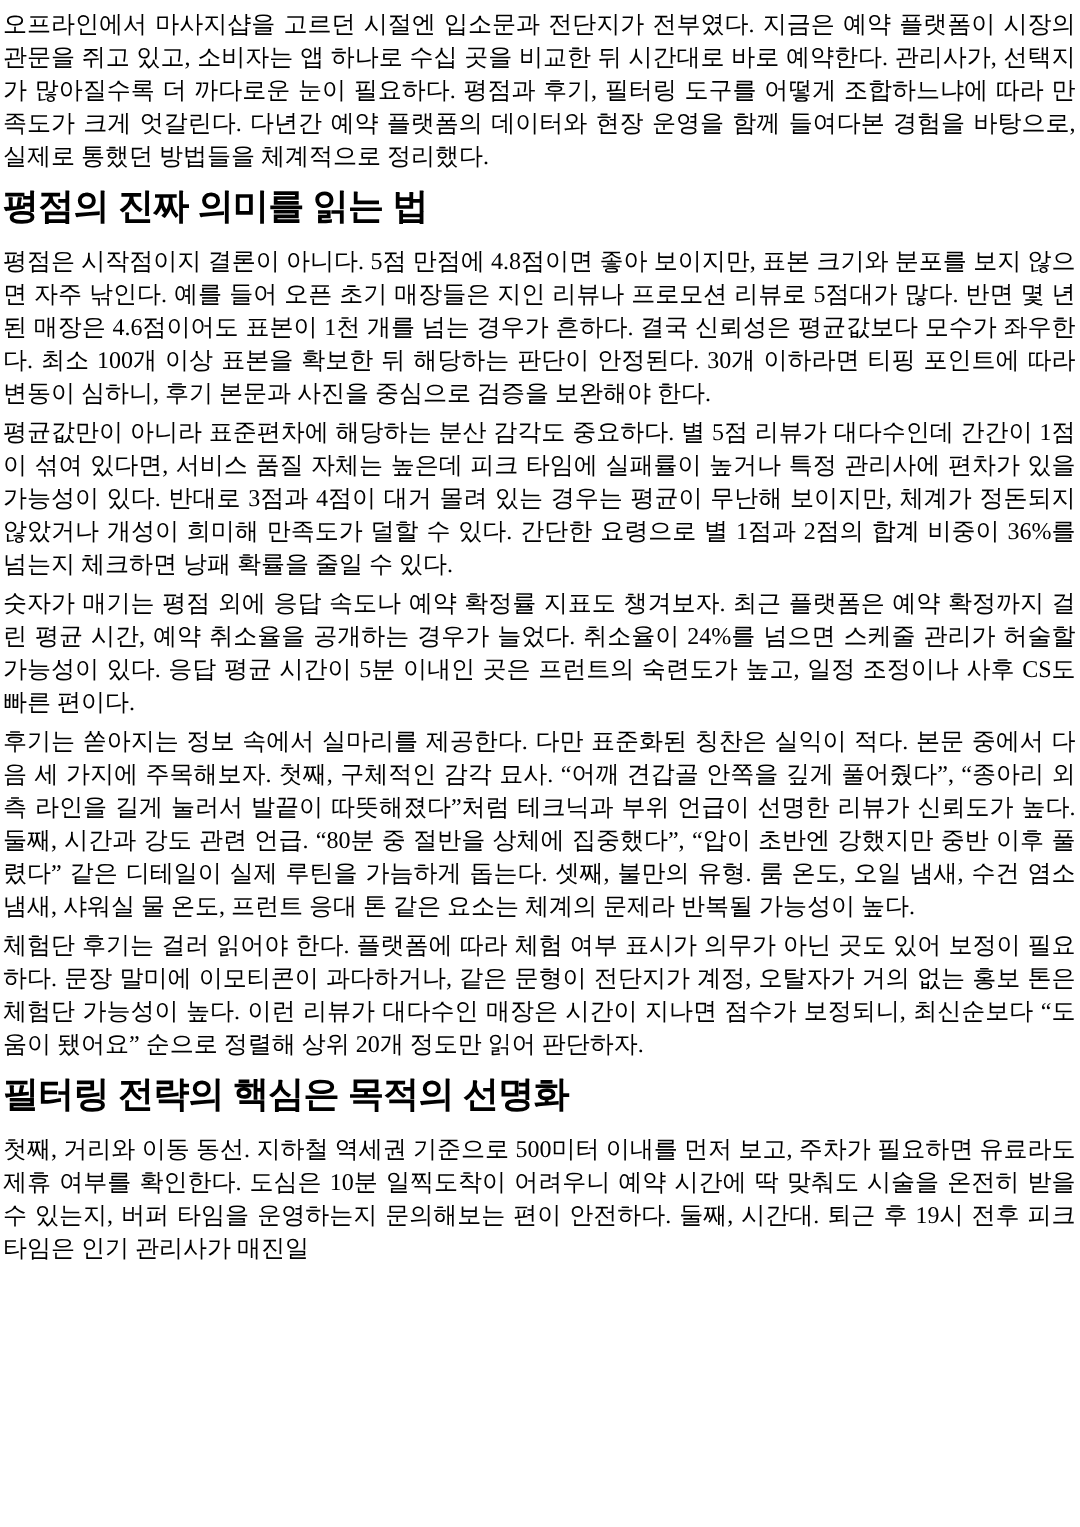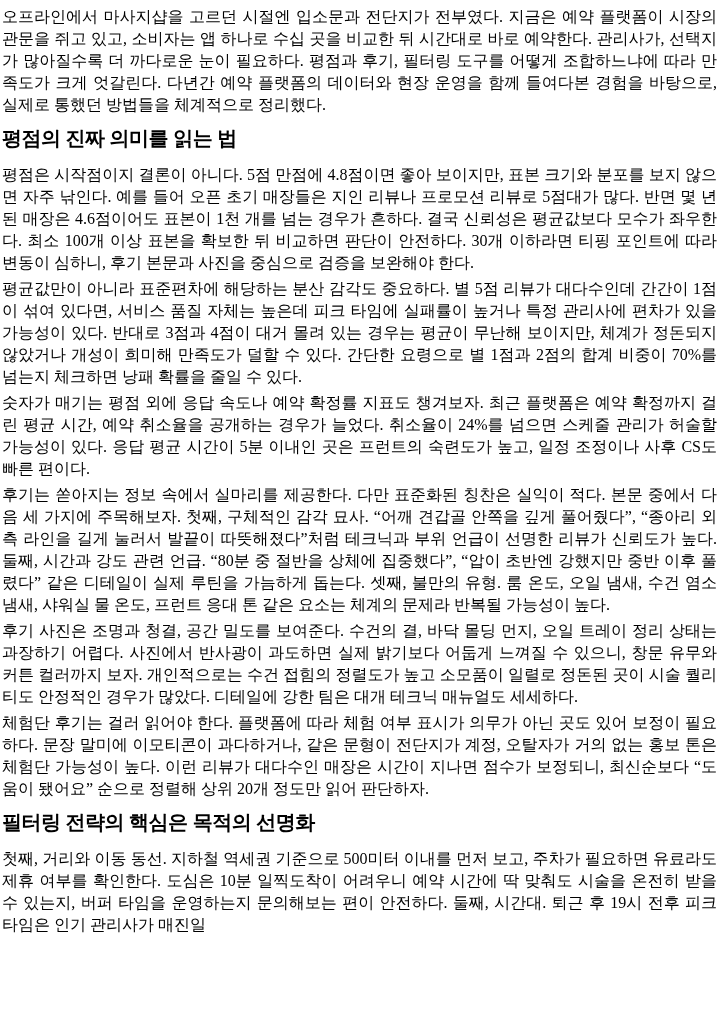--- a/index.html
+++ b/index.html
@@ -28,7 +28,7 @@
   }
   .article h2 {
     font-family: "Liberation Sans", "DejaVu Sans", sans-serif;
-    font-size: 20px;
+    font-size: 24px;
     line-height: 28px;
     font-weight: 700;
     letter-spacing: -0.5px;

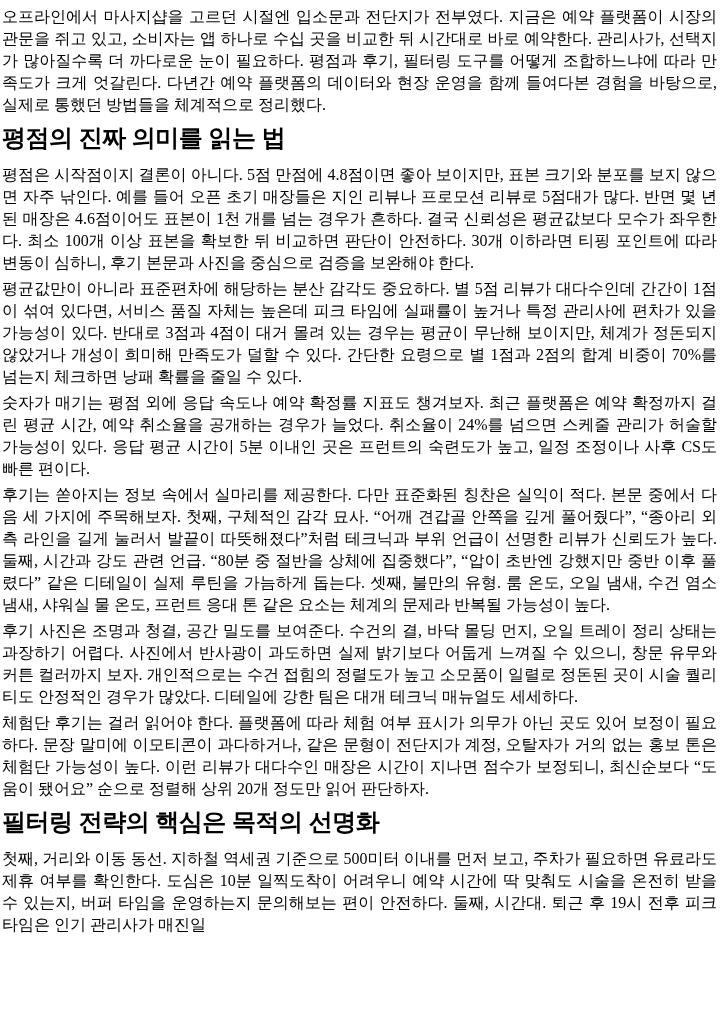--- a/index.html
+++ b/index.html
@@ -46,7 +46,7 @@
 
   <section>
     <h2>평점의 진짜 의미를 읽는 법</h2>
-    <p>평점은 시작점이지 결론이 아니다. 5점 만점에 4.8점이면 좋아 보이지만, 표본 크기와 분포를 보지 않으면 자주 낚인다. 예를 들어 오픈 초기 매장들은 지인 리뷰나 프로모션 리뷰로 5점대가 많다. 반면 몇 년 된 매장은 4.6점이어도 표본이 1천 개를 넘는 경우가 흔하다. 결국 신뢰성은 평균값보다 모수가 좌우한다. 최소 100개 이상 표본을 확보한 뒤 비교하면 판단이 안전하다. 30개 이하라면 티핑 포인트에 따라 변동이 심하니, 후기 본문과 사진을 중심으로 검증을 보완해야 한다.</p>
+    <p>평점은 시작점이지 결론이 아니다. 5점 만점에 4.8점이면 좋아 보이지만, 표본 크기와 분포를 보지 않으면 자주 낚인다. 예를 들어 오픈 초기 매장들은 지인 리뷰나 프로모션 리뷰로 5점대가 많다. 반면 몇 년 된 매장은 4.6점이어도 표본이 1천 개를 넘는 경우가 흔하다. 결국 신뢰성은 평균값보다 모수가 좌우한다. 최소 100개 이상 표본을 확보한 뒤 해당하는 판단이 안정된다. 30개 이하라면 티핑 포인트에 따라 변동이 심하니, 후기 본문과 사진을 중심으로 검증을 보완해야 한다.</p>
     <p>평균값만이 아니라 표준편차에 해당하는 분산 감각도 중요하다. 별 5점 리뷰가 대다수인데 간간이 1점이 섞여 있다면, 서비스 품질 자체는 높은데 피크 타임에 실패률이 높거나 특정 관리사에 편차가 있을 가능성이 있다. 반대로 3점과 4점이 대거 몰려 있는 경우는 평균이 무난해 보이지만, 체계가 정돈되지 않았거나 개성이 희미해 만족도가 덜할 수 있다. 간단한 요령으로 별 1점과 2점의 합계 비중이 70%를 넘는지 체크하면 낭패 확률을 줄일 수 있다.</p>
     <p>숫자가 매기는 평점 외에 응답 속도나 예약 확정률 지표도 챙겨보자. 최근 플랫폼은 예약 확정까지 걸린 평균 시간, 예약 취소율을 공개하는 경우가 늘었다. 취소율이 24%를 넘으면 스케줄 관리가 허술할 가능성이 있다. 응답 평균 시간이 5분 이내인 곳은 프런트의 숙련도가 높고, 일정 조정이나 사후 CS도 빠른 편이다.</p>
   </section>

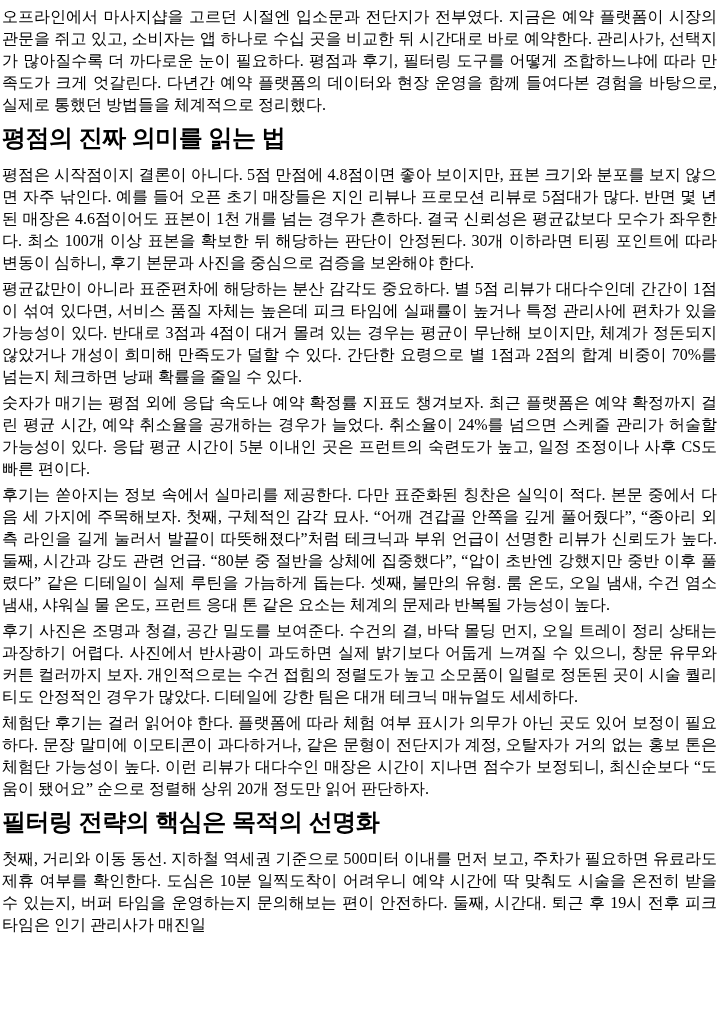--- a/index.html
+++ b/index.html
@@ -47,7 +47,7 @@
   <section>
     <h2>평점의 진짜 의미를 읽는 법</h2>
     <p>평점은 시작점이지 결론이 아니다. 5점 만점에 4.8점이면 좋아 보이지만, 표본 크기와 분포를 보지 않으면 자주 낚인다. 예를 들어 오픈 초기 매장들은 지인 리뷰나 프로모션 리뷰로 5점대가 많다. 반면 몇 년 된 매장은 4.6점이어도 표본이 1천 개를 넘는 경우가 흔하다. 결국 신뢰성은 평균값보다 모수가 좌우한다. 최소 100개 이상 표본을 확보한 뒤 해당하는 판단이 안정된다. 30개 이하라면 티핑 포인트에 따라 변동이 심하니, 후기 본문과 사진을 중심으로 검증을 보완해야 한다.</p>
-    <p>평균값만이 아니라 표준편차에 해당하는 분산 감각도 중요하다. 별 5점 리뷰가 대다수인데 간간이 1점이 섞여 있다면, 서비스 품질 자체는 높은데 피크 타임에 실패률이 높거나 특정 관리사에 편차가 있을 가능성이 있다. 반대로 3점과 4점이 대거 몰려 있는 경우는 평균이 무난해 보이지만, 체계가 정돈되지 않았거나 개성이 희미해 만족도가 덜할 수 있다. 간단한 요령으로 별 1점과 2점의 합계 비중이 70%를 넘는지 체크하면 낭패 확률을 줄일 수 있다.</p>
+    <p>평균값만이 아니라 표준편차에 해당하는 분산 감각도 중요하다. 별 5점 리뷰가 대다수인데 간간이 1점이 섞여 있다면, 서비스 품질 자체는 높은데 피크 타임에 실패률이 높거나 특정 관리사에 편차가 있을 가능성이 있다. 반대로 3점과 4점이 대거 몰려 있는 경우는 평균이 무난해 보이지만, 체계가 정돈되지 않았거나 개성이 희미해 만족도가 덜할 수 있다. 간단한 요령으로 별 1점과 2점의 합계 비중이 36%를 넘는지 체크하면 낭패 확률을 줄일 수 있다.</p>
     <p>숫자가 매기는 평점 외에 응답 속도나 예약 확정률 지표도 챙겨보자. 최근 플랫폼은 예약 확정까지 걸린 평균 시간, 예약 취소율을 공개하는 경우가 늘었다. 취소율이 24%를 넘으면 스케줄 관리가 허술할 가능성이 있다. 응답 평균 시간이 5분 이내인 곳은 프런트의 숙련도가 높고, 일정 조정이나 사후 CS도 빠른 편이다.</p>
   </section>
 

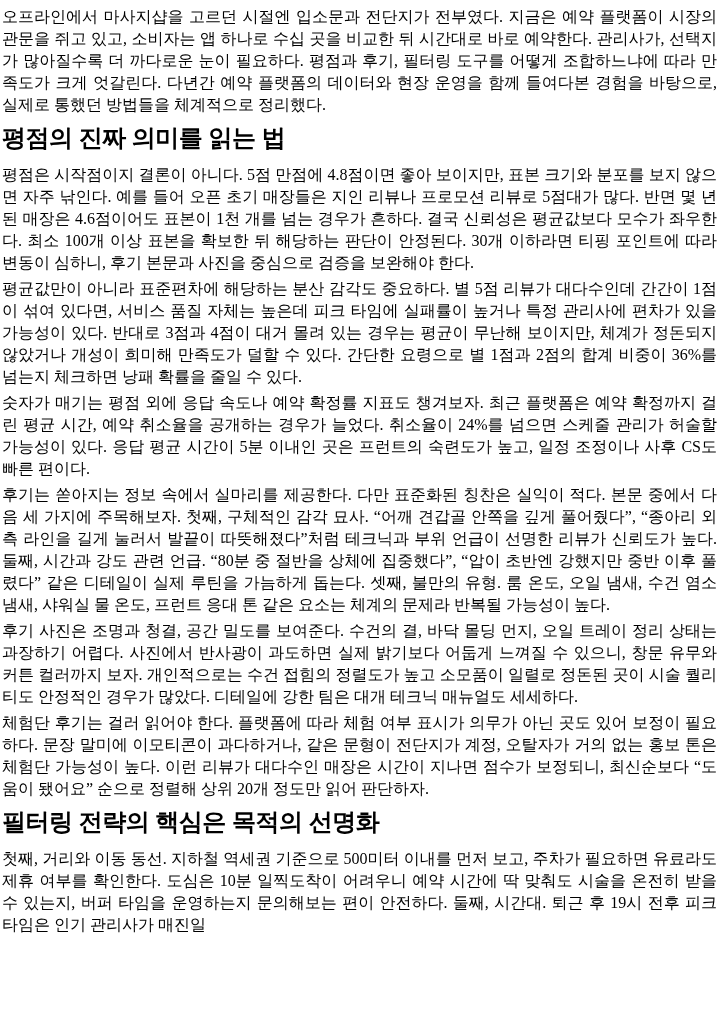--- a/index.html
+++ b/index.html
@@ -53,7 +53,6 @@
 
   <section>
     <p>후기는 쏟아지는 정보 속에서 실마리를 제공한다. 다만 표준화된 칭찬은 실익이 적다. 본문 중에서 다음 세 가지에 주목해보자. 첫째, 구체적인 감각 묘사. “어깨 견갑골 안쪽을 깊게 풀어줬다”, “종아리 외측 라인을 길게 눌러서 발끝이 따뜻해졌다”처럼 테크닉과 부위 언급이 선명한 리뷰가 신뢰도가 높다. 둘째, 시간과 강도 관련 언급. “80분 중 절반을 상체에 집중했다”, “압이 초반엔 강했지만 중반 이후 풀렸다” 같은 디테일이 실제 루틴을 가늠하게 돕는다. 셋째, 불만의 유형. 룸 온도, 오일 냄새, 수건 염소 냄새, 샤워실 물 온도, 프런트 응대 톤 같은 요소는 체계의 문제라 반복될 가능성이 높다.</p>
-    <p>후기 사진은 조명과 청결, 공간 밀도를 보여준다. 수건의 결, 바닥 몰딩 먼지, 오일 트레이 정리 상태는 과장하기 어렵다. 사진에서 반사광이 과도하면 실제 밝기보다 어둡게 느껴질 수 있으니, 창문 유무와 커튼 컬러까지 보자. 개인적으로는 수건 접힘의 정렬도가 높고 소모품이 일렬로 정돈된 곳이 시술 퀄리티도 안정적인 경우가 많았다. 디테일에 강한 팀은 대개 테크닉 매뉴얼도 세세하다.</p>
     <p>체험단 후기는 걸러 읽어야 한다. 플랫폼에 따라 체험 여부 표시가 의무가 아닌 곳도 있어 보정이 필요하다. 문장 말미에 이모티콘이 과다하거나, 같은 문형이 전단지가 계정, 오탈자가 거의 없는 홍보 톤은 체험단 가능성이 높다. 이런 리뷰가 대다수인 매장은 시간이 지나면 점수가 보정되니, 최신순보다 “도움이 됐어요” 순으로 정렬해 상위 20개 정도만 읽어 판단하자.</p>
   </section>
 

